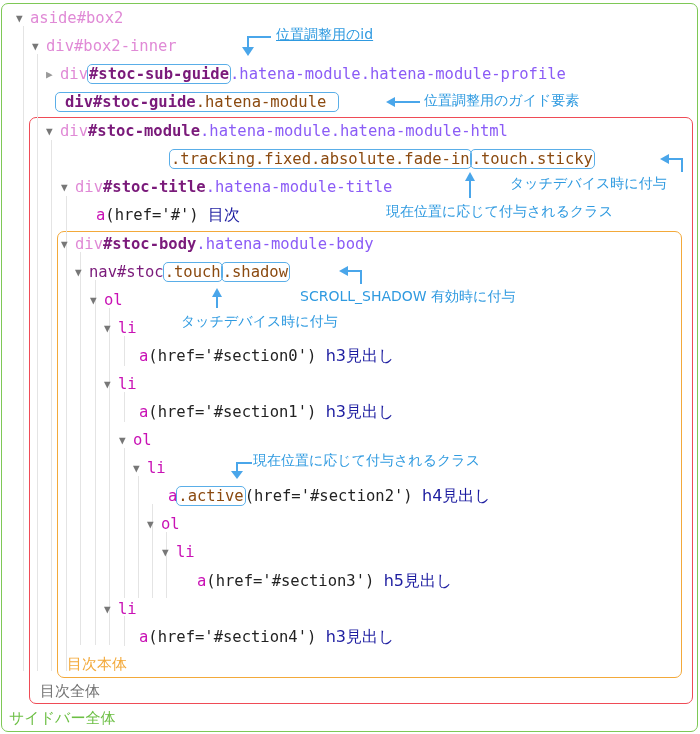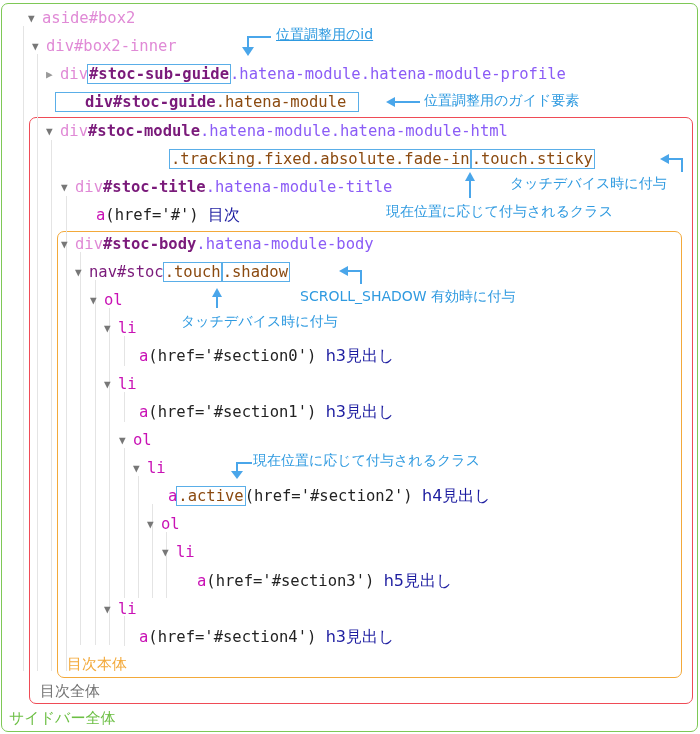--- a/index.html
+++ b/index.html
@@ -45,7 +45,7 @@
 <div class="vline" style="left:166px;top:532px;height:66px;"></div>
 <div class="vline" style="left:124px;top:616px;height:30px;"></div>
 
-<div class="row" style="left:28px;top:7px;">
+<div class="row" style="left:16px;top:7px;">
   <span class="tri">▼</span><span class="tag-light">aside#box2</span>
 </div>
 

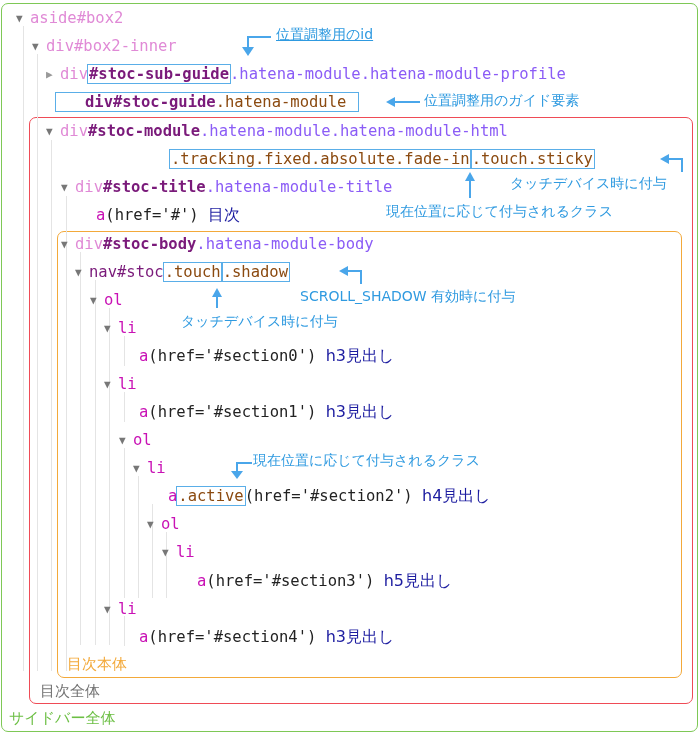--- a/index.html
+++ b/index.html
@@ -18,7 +18,7 @@
   .cls-light { color:#8b5cf6; }
   .txt { color:#222; }
   .jp { color:#1c1ca0; font-family:"DejaVu Sans","Liberation Sans",sans-serif; font-size:16px; }
-  .hl { border:1.5px solid #5aaee8; border-radius:0; padding:0 1px; margin:0 -1px; }
+  .hl { border:1.5px solid #5aaee8; border-radius:5px; padding:0 1px; margin:0 -1px; }
   .note { position:absolute; color:#2f9ae0; font-family:"DejaVu Sans","Liberation Sans",sans-serif; font-size:14px; white-space:nowrap; }
   .arrow { position:absolute; background:#4aa6ea; }
   .label { position:absolute; font-family:"DejaVu Sans","Liberation Sans",sans-serif; font-size:15px; white-space:nowrap; }

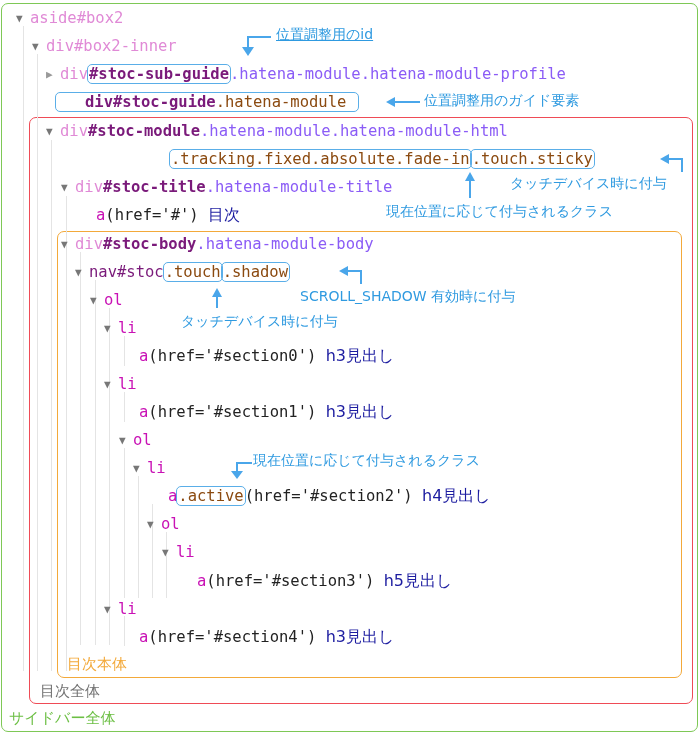--- a/index.html
+++ b/index.html
@@ -58,7 +58,7 @@
 </div>
 
 <div class="row" style="left:56px;top:91px;">
-  <span class="hl" style="padding:0 12px 0 29px;"><span class="tag idb" style="color:#7a1a7a;">div#stoc-guide</span><span class="cls">.hatena-module</span></span>
+  <span class="hl" style="padding:0 12px 0 9px;"><span class="tag idb" style="color:#7a1a7a;">div#stoc-guide</span><span class="cls">.hatena-module</span></span>
 </div>
 
 <div class="row" style="left:46px;top:120px;">

